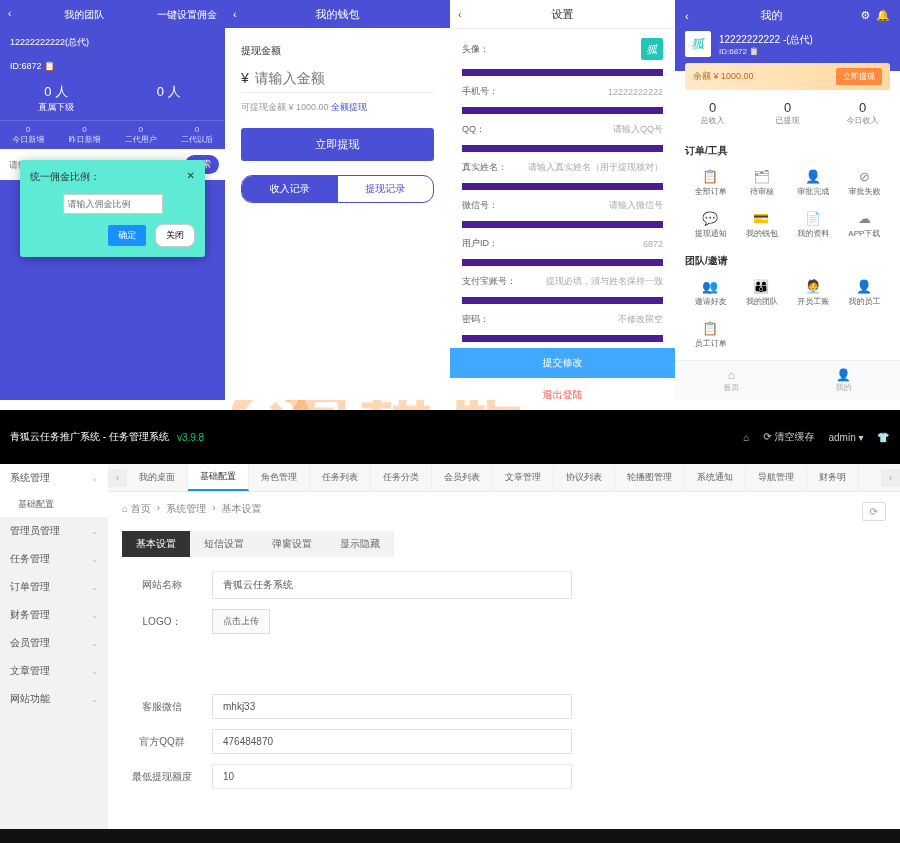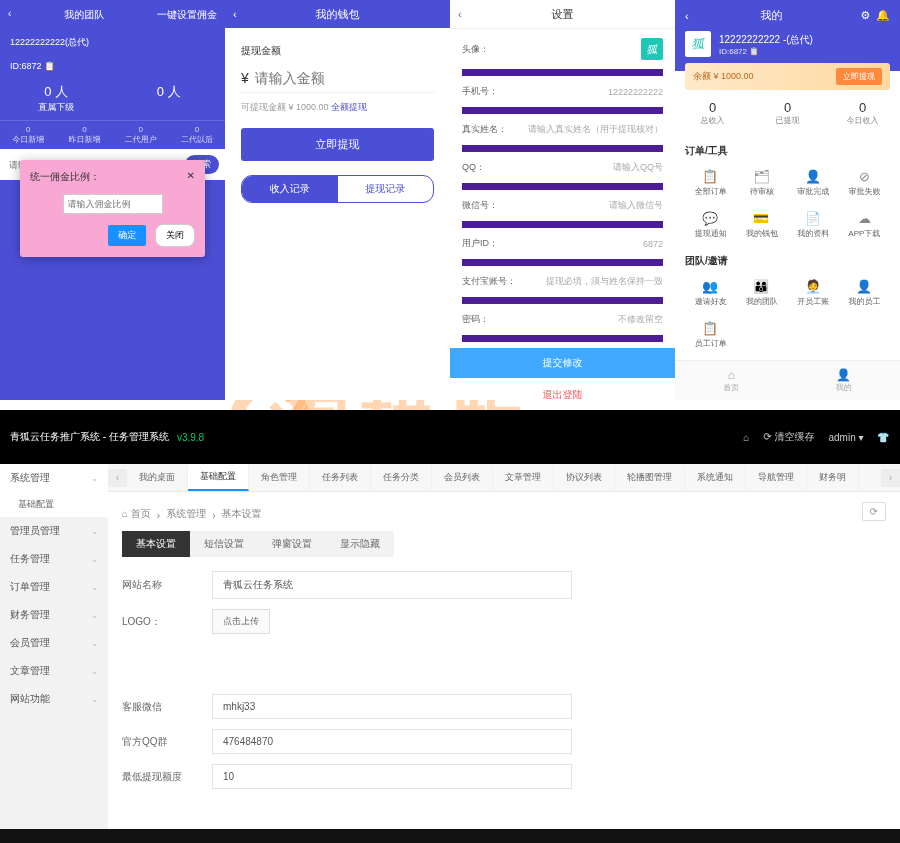--- a/index.html
+++ b/index.html
@@ -200,12 +200,12 @@
           <span class="v">12222222222</span>
         </div>
     <div class="fr">
+          <span>QQ：</span>
+          <span class="v">请输入QQ号</span>
+        </div>
+    <div class="fr">
           <span>真实姓名：</span>
           <span class="v">请输入真实姓名（用于提现核对）</span>
-        </div>
-    <div class="fr">
-          <span>QQ：</span>
-          <span class="v">请输入QQ号</span>
         </div>
     <div class="fr">
           <span>微信号：</span>

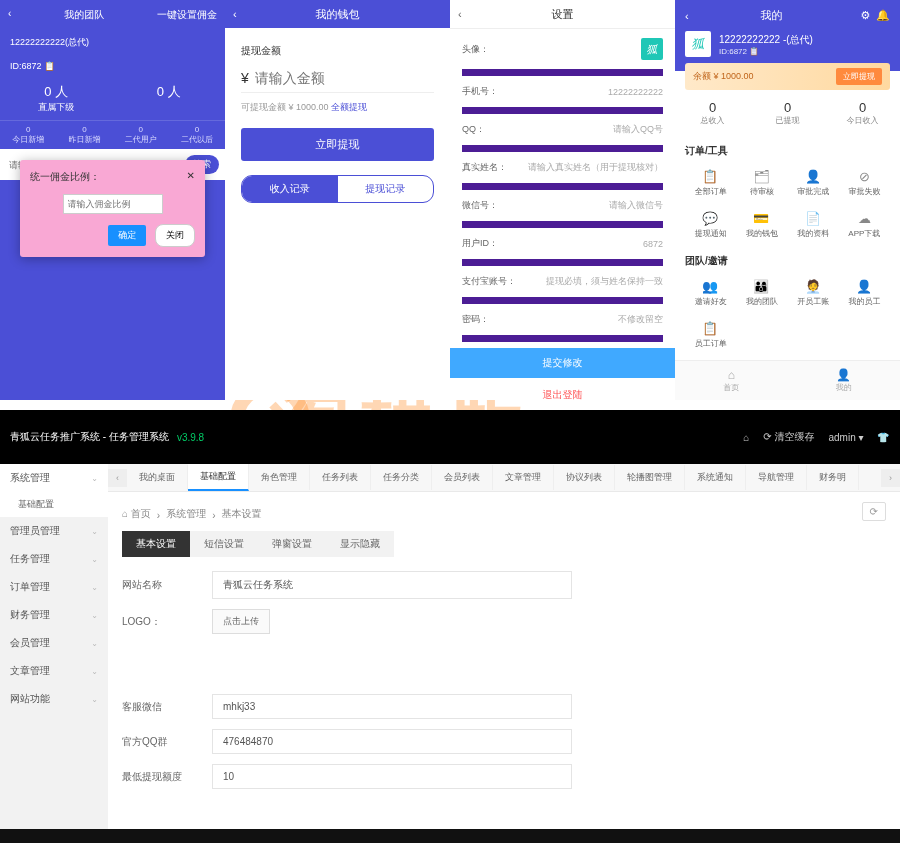--- a/index.html
+++ b/index.html
@@ -21,7 +21,7 @@
 .p1 .searchbar{background:#fff;margin:0;padding:6px;display:flex;align-items:center}
 .p1 .searchbar input{flex:1;border:none;font-size:9px;padding:3px;color:#999}
 .p1 .searchbar .btn{background:#4b4fd6;color:#fff;border-radius:10px;padding:3px 8px;font-size:9px}
-.p1 .modal{position:absolute;top:160px;left:20px;right:20px;background:#f9a8d4;border-radius:3px;box-shadow:0 2px 12px rgba(0,0,0,.3);padding:10px;z-index:5}
+.p1 .modal{position:absolute;top:160px;left:20px;right:20px;background:#5eead4;border-radius:3px;box-shadow:0 2px 12px rgba(0,0,0,.3);padding:10px;z-index:5}
 .p1 .modal .mh{display:flex;justify-content:space-between;font-size:10px;margin-bottom:10px}
 .p1 .modal input{width:100px;border:1px solid #ccc;padding:4px;font-size:9px;display:block;margin:10px auto}
 .p1 .modal .mb{text-align:right;margin-top:10px}

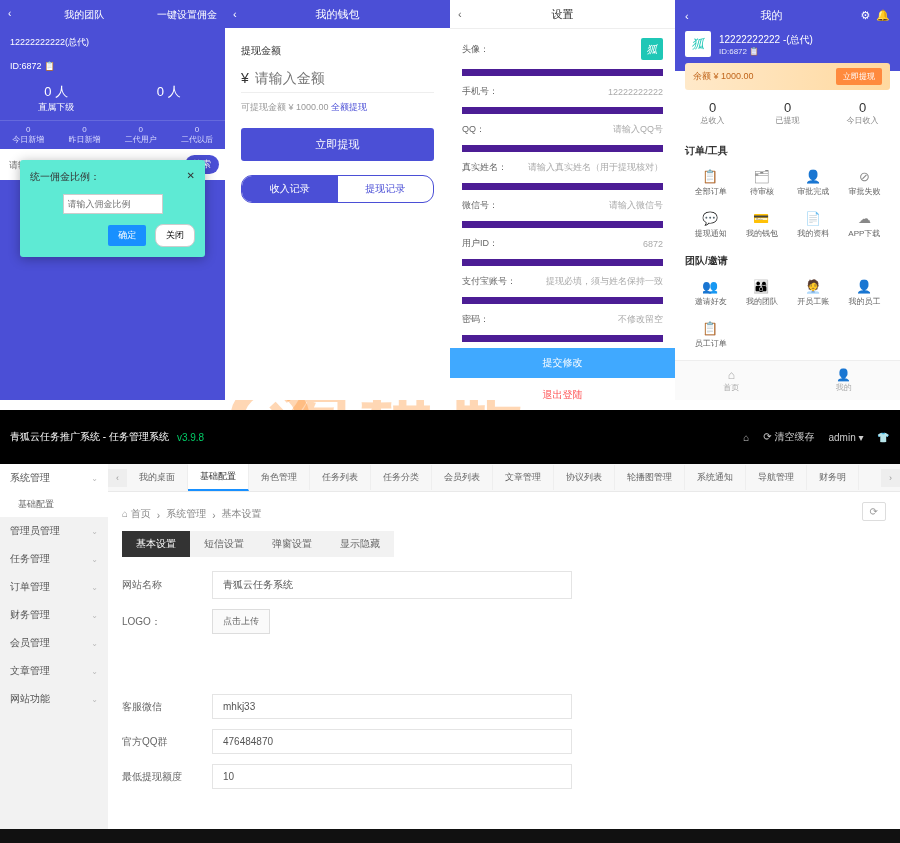--- a/index.html
+++ b/index.html
@@ -93,7 +93,7 @@
 .admin .tabsrow .tb.on{background:#fff;border-bottom:2px solid #1890ff;color:#333}
 .admin .tabsrow .ar{padding:4px 8px;color:#999;background:#eee}
 .admin .tabsrow .arR{margin-left:auto}
-.admin .crumb{padding:10px 14px;font-size:10px;color:#888;display:flex;align-items:flex-end;gap:6px}
+.admin .crumb{padding:10px 14px;font-size:10px;color:#888;display:flex;align-items:flex-start;gap:6px}
 .admin .crumb .rf{margin-left:auto;border:1px solid #ddd;padding:3px 7px;border-radius:2px;color:#999}
 .admin .stabs{display:flex;padding:0 14px;font-size:10px}
 .admin .stabs .s{padding:6px 14px;background:#f2f2f2;color:#666}

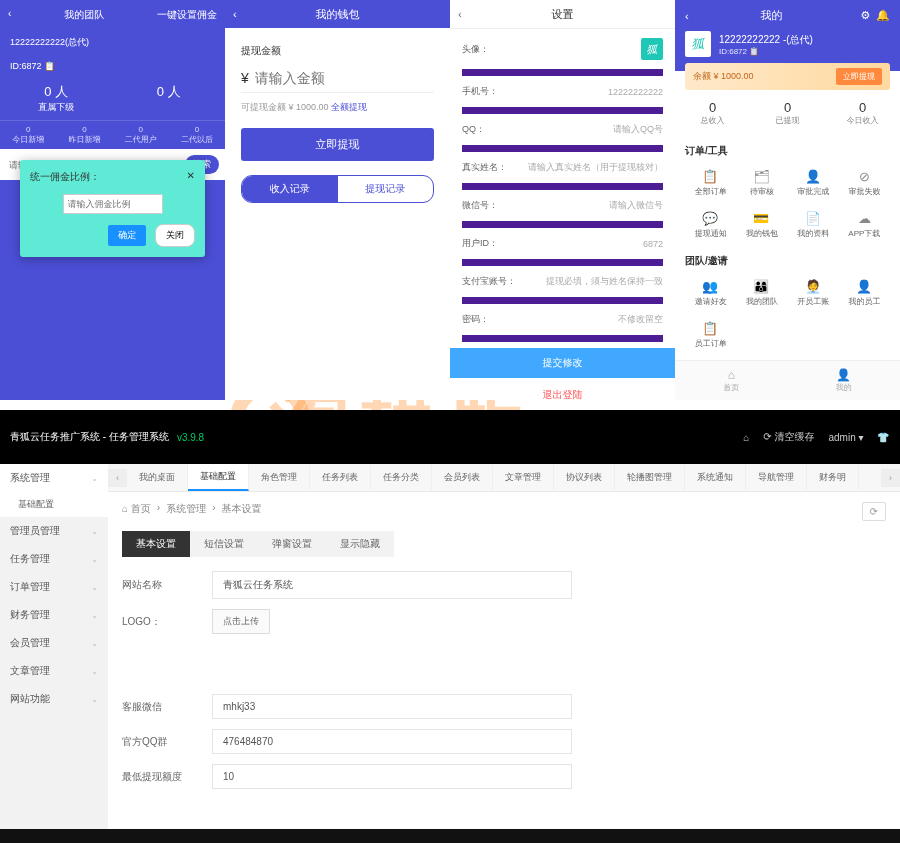--- a/index.html
+++ b/index.html
@@ -100,7 +100,7 @@
 .admin .stabs .s.on{background:#333;color:#fff}
 .admin .form{padding:14px}
 .admin .ff{display:flex;align-items:center;margin-bottom:10px;font-size:10px}
-.admin .ff .l{width:80px;text-align:left;color:#666;margin-right:10px}
+.admin .ff .l{width:80px;text-align:center;color:#666;margin-right:10px}
 .admin .ff .v{border:1px solid #e4e4e4;padding:6px 10px;flex:0 0 360px;color:#555;font-size:10px;background:#fff}
 .admin .ff .up{border:1px solid #ddd;padding:5px 10px;color:#666;font-size:9px;background:#fafafa}
 .admin .bot{position:absolute;bottom:0;left:0;right:0;height:14px;background:#111}

